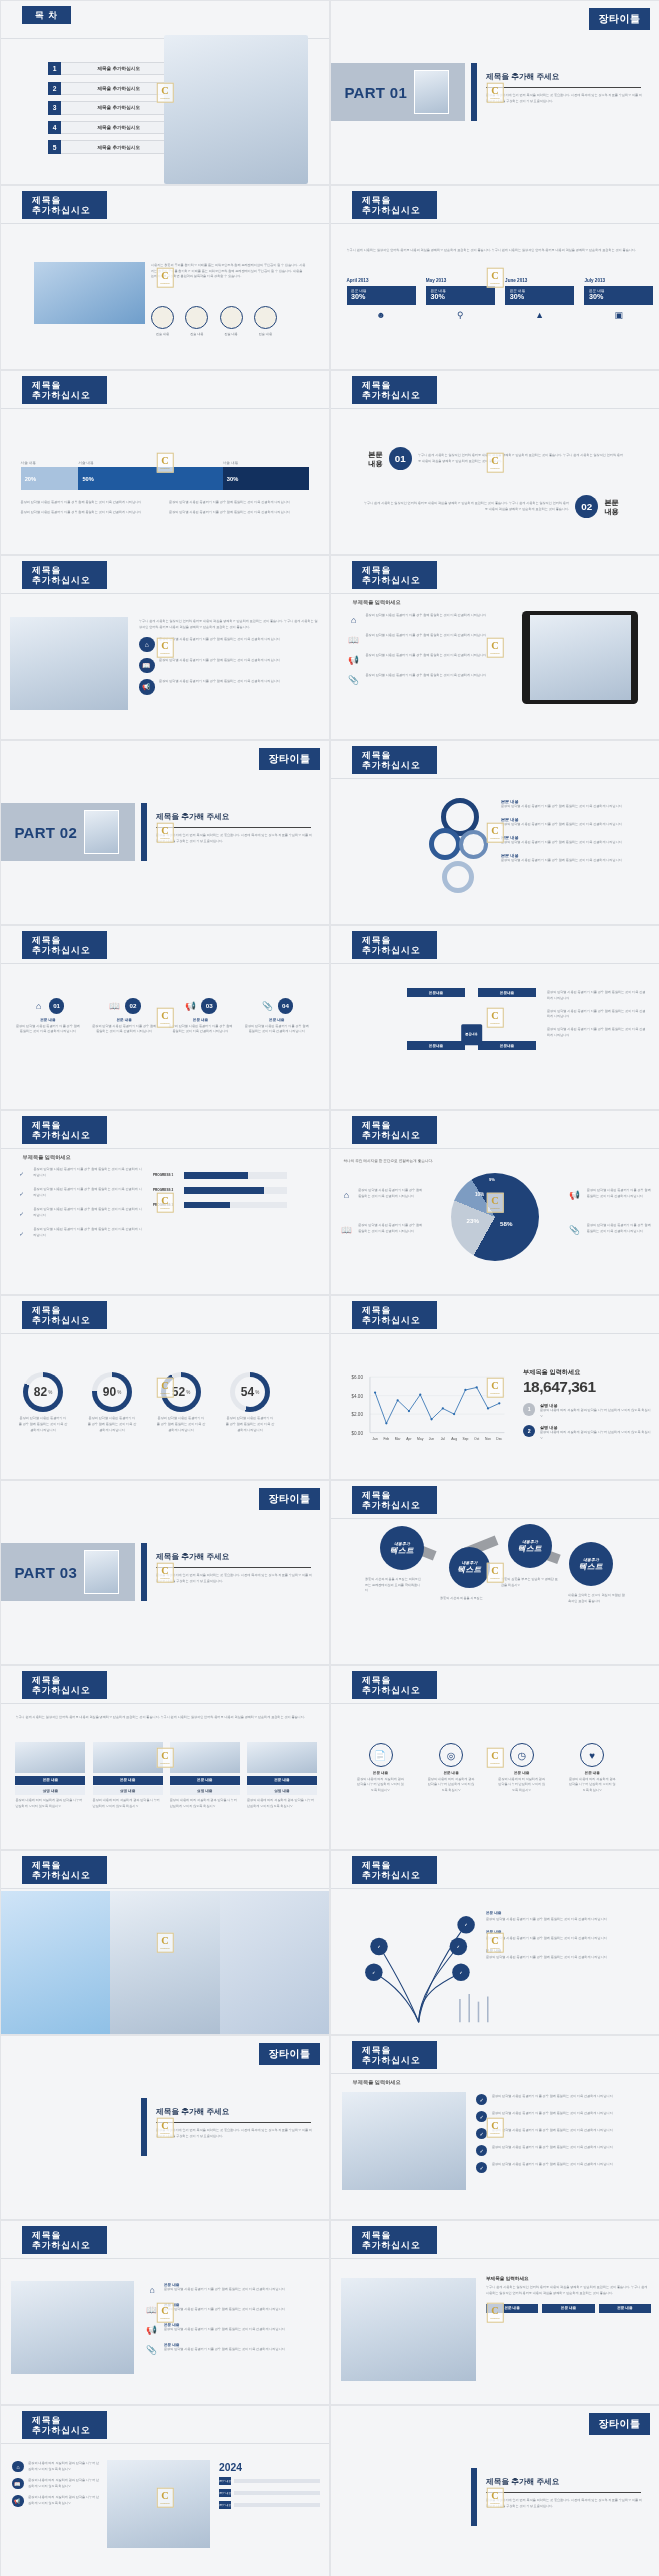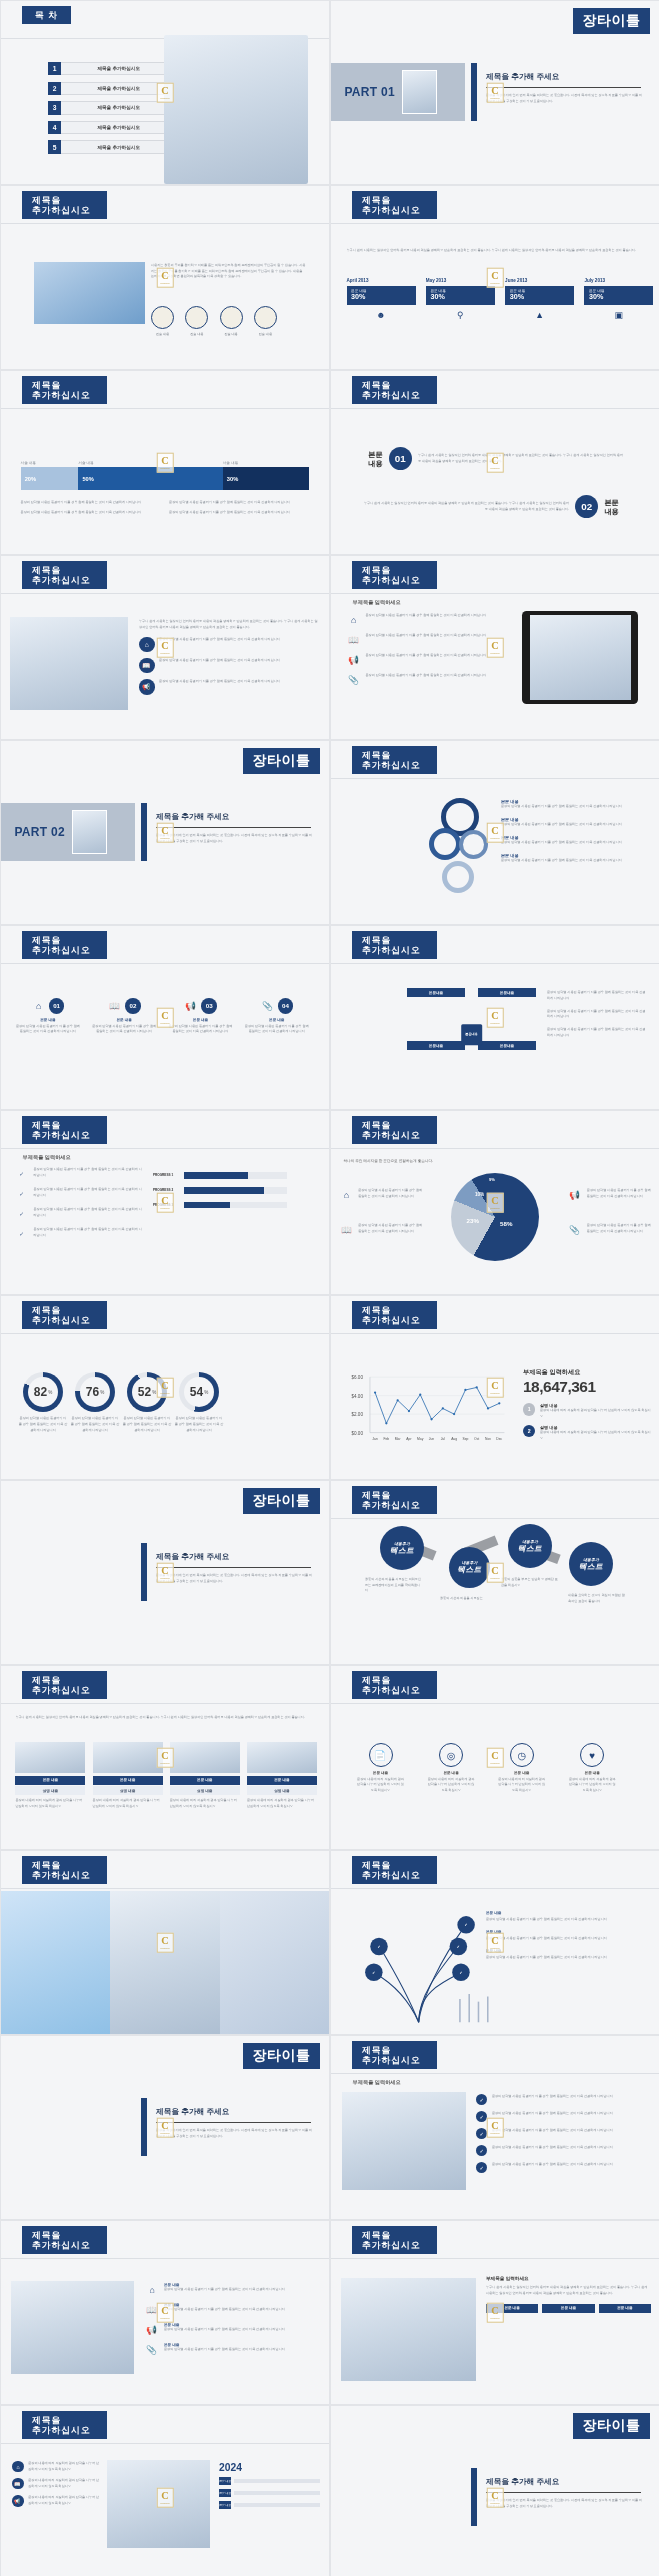--- a/index.html
+++ b/index.html
@@ -33,7 +33,7 @@
   .chap-tab {
     position:absolute; right:9.3px; top:7.2px;
     background:#1f4278; color:#fff;
-    font-weight:bold; font-size:14px; letter-spacing:0.5px;
+    font-weight:bold; font-size:10px; letter-spacing:0.5px;
     padding:4.1px 9.3px;
     text-align:right;
   }

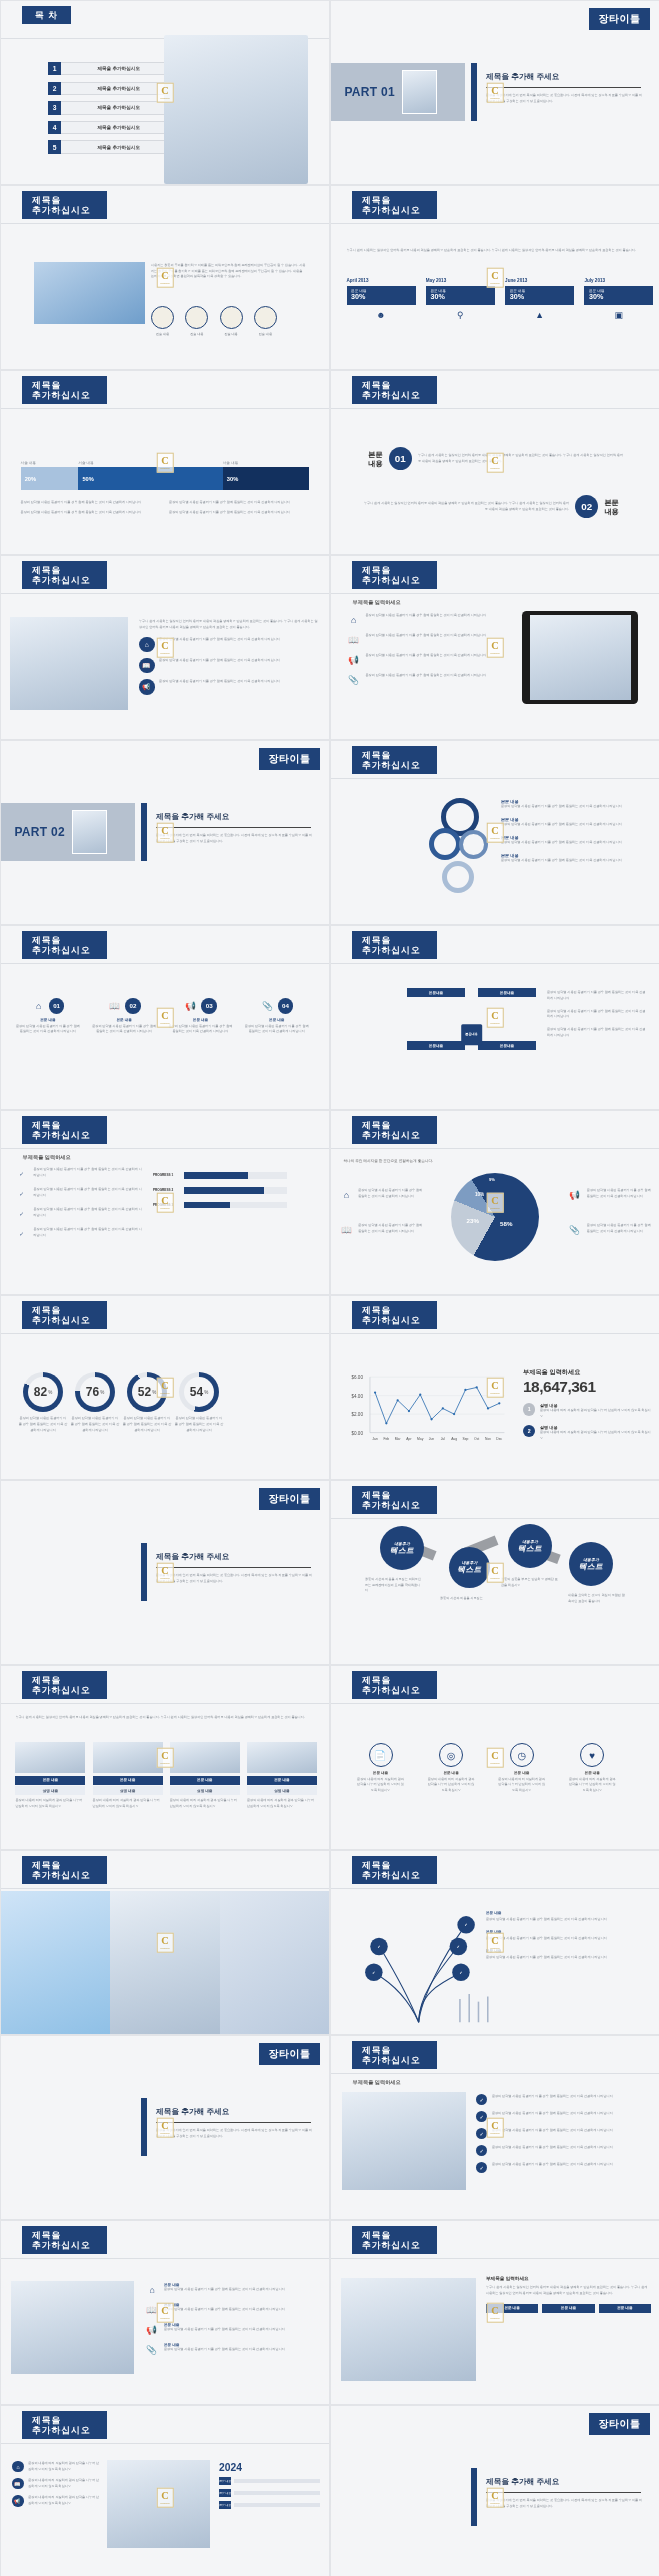--- a/index.html
+++ b/index.html
@@ -67,7 +67,7 @@
   }
 
   .part-block { position:absolute; left:0; top:62px; width:134px; height:58px; background:#b6c1cf; display:flex; align-items:center; }
-  .part-label { font-size:12px; font-weight:bold; color:#1f4278; margin-left:13.4px; letter-spacing:0.3px; }
+  .part-label { font-size:15px; font-weight:bold; color:#1f4278; margin-left:13.4px; letter-spacing:0.3px; }
   .part-thumb { width:35px; height:44px; margin-left:7.2px; border:1.5px solid #fff; }
   .part-accent { position:absolute; left:140px; top:62px; width:5.7px; height:58px; background:#1f4278; }
   .part-title { position:absolute; left:155px; top:71px; font-size:7.7px; font-weight:bold; color:#2b3f5e; }

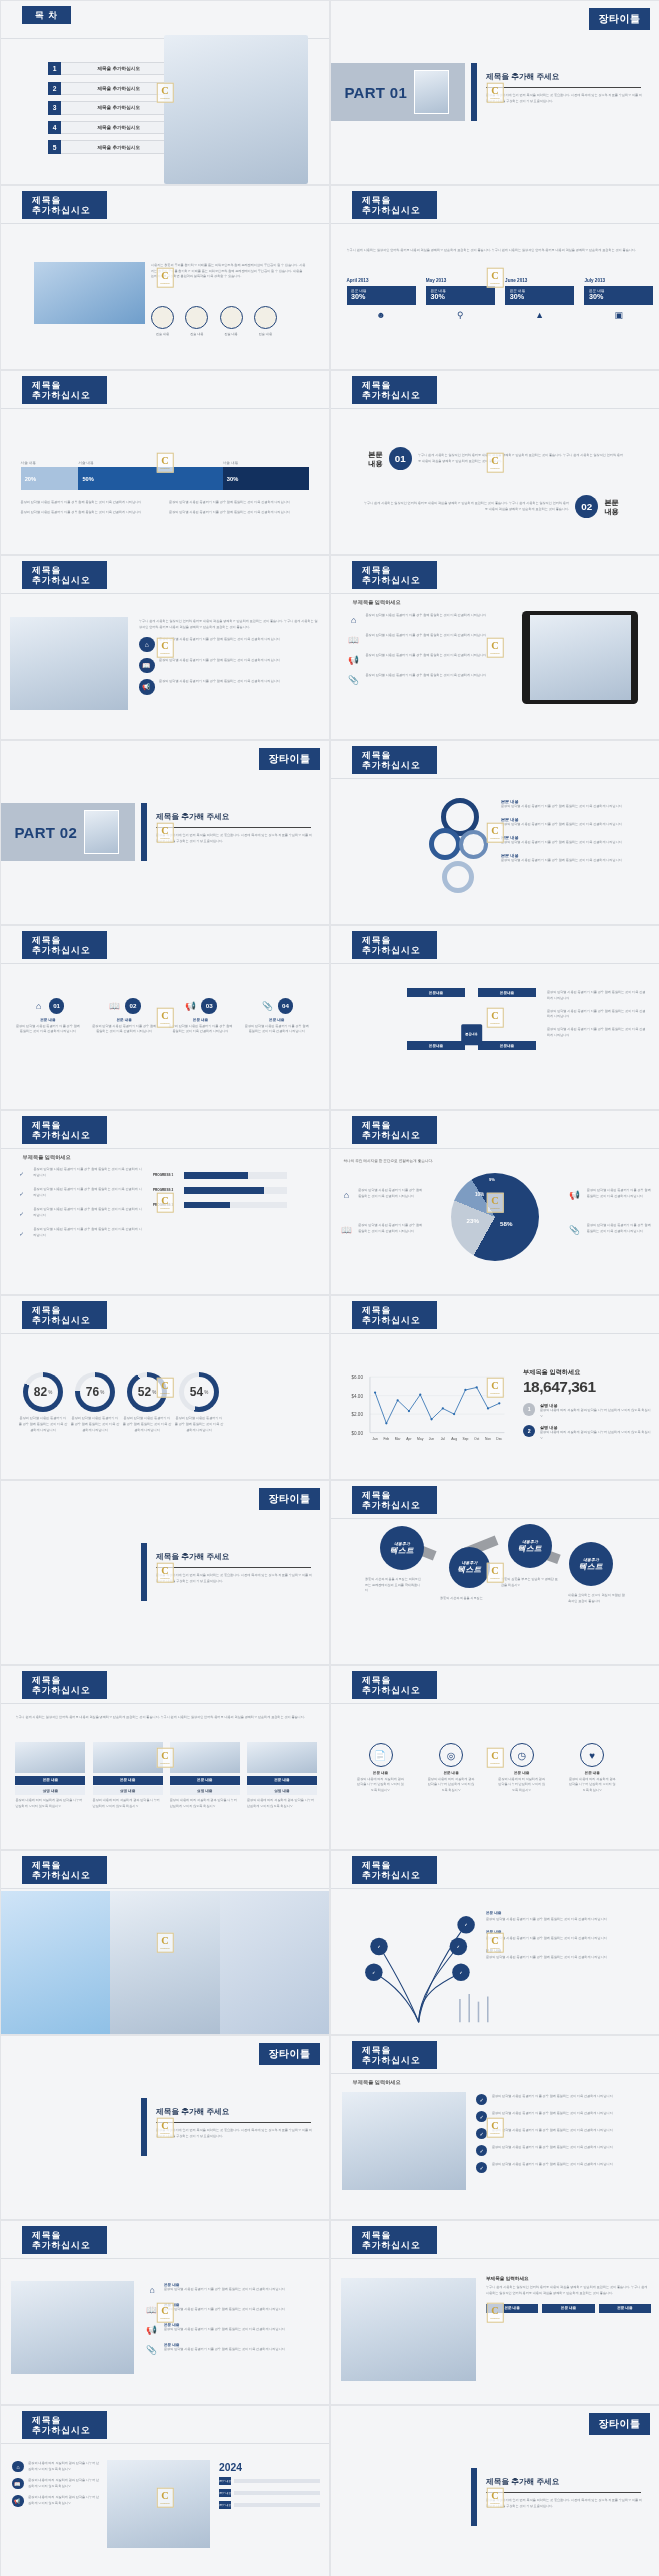--- a/index.html
+++ b/index.html
@@ -584,7 +584,7 @@
       <span>제목을</span><br><span>추가하십시오</span>
     </div>
     <div class="hdr-rule"></div>
-    <div style="position:absolute;left:17.5px;top:76px;display:flex;gap:3px;">
+    <div style="position:absolute;left:17.5px;top:76px;display:flex;gap:20px;">
       <div style="text-align:center;width:49px;">
         <div class="donut" style="margin:0 auto;background:conic-gradient(#1f4278 0deg 295deg,#e4e7ec 295deg 360deg);border-radius:50%;">
           <div class="hole">

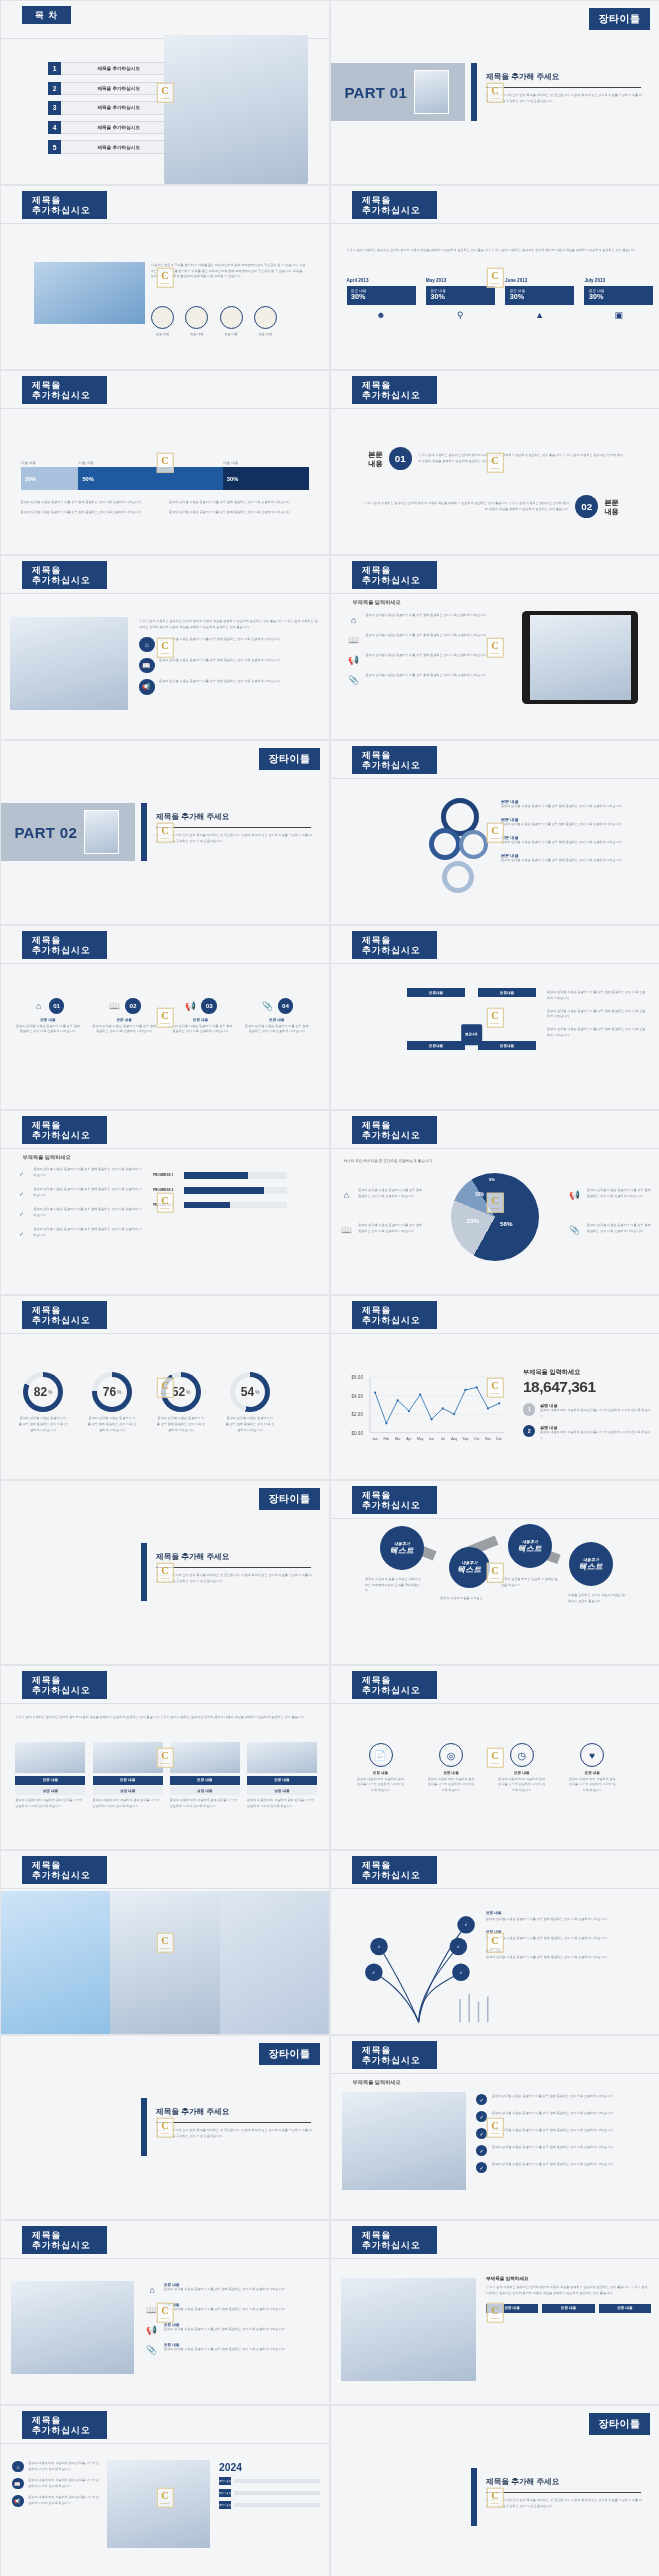--- a/index.html
+++ b/index.html
@@ -597,7 +597,7 @@
       <div style="text-align:center;width:49px;">
         <div class="donut" style="margin:0 auto;background:conic-gradient(#1f4278 0deg 274deg,#e4e7ec 274deg 360deg);border-radius:50%;">
           <div class="hole">
-              <span class="pv">76</span>
+              <span class="pv">90</span>
               <span class="pp">%</span>
             </div>
         </div>

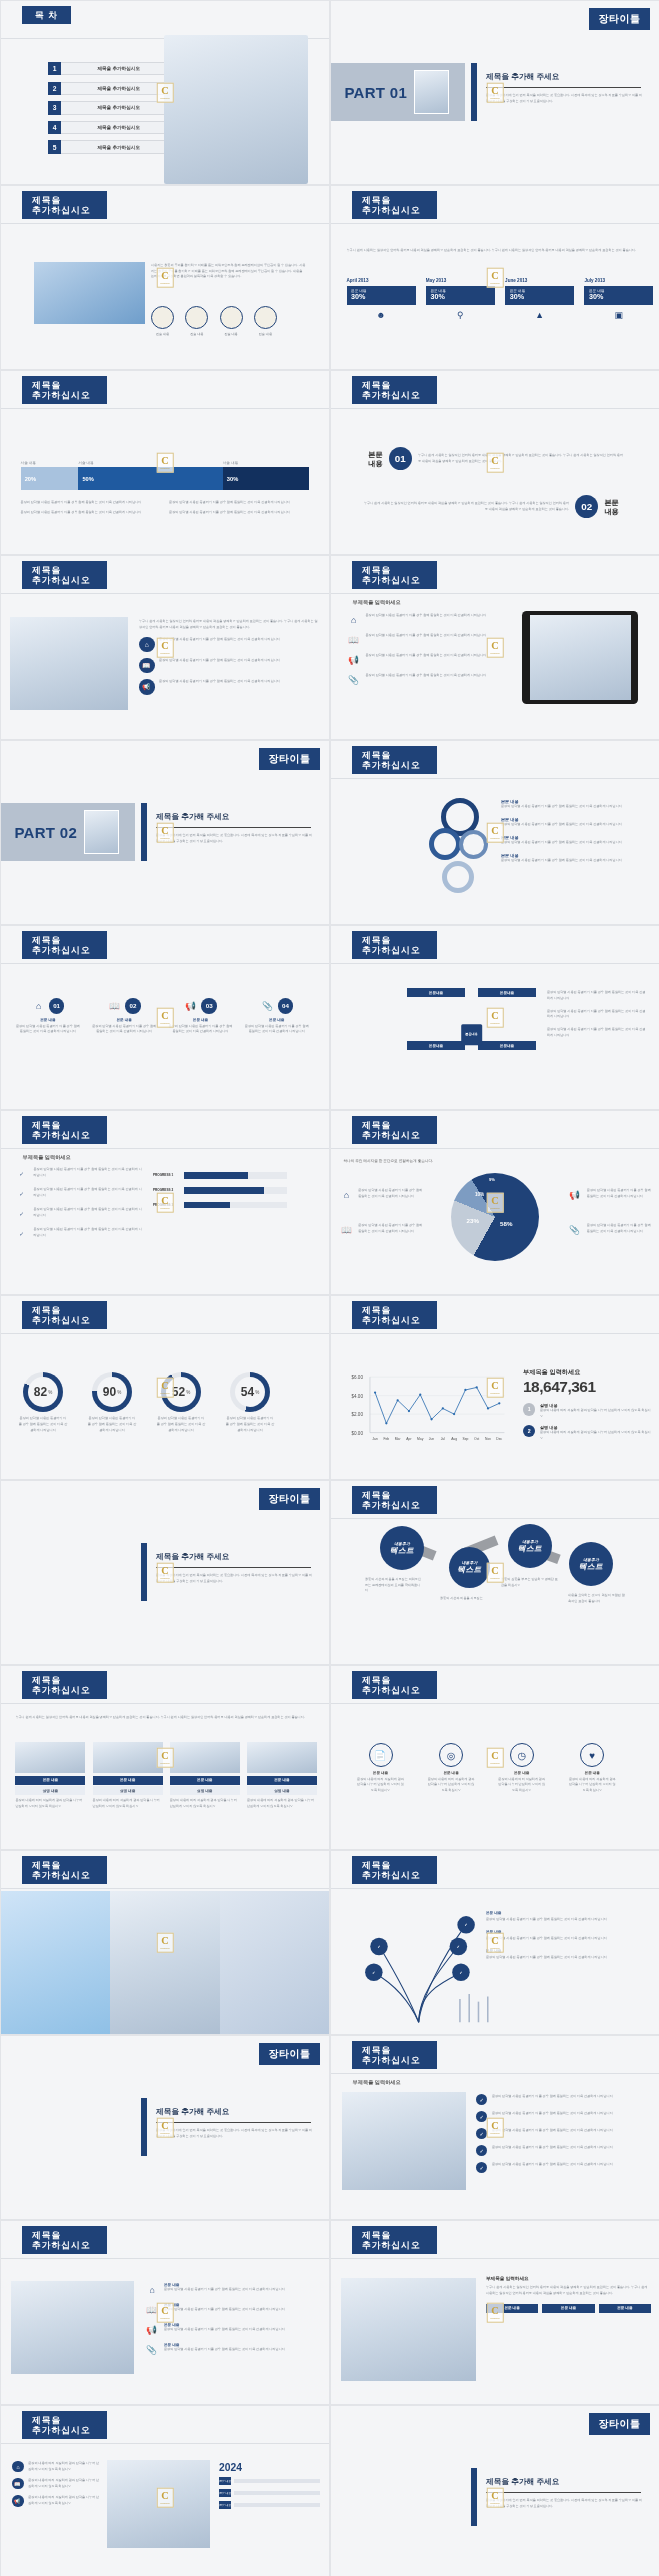--- a/index.html
+++ b/index.html
@@ -703,6 +703,10 @@
 
   <div class="slide">
     <div class="chap-tab">장타이틀</div>
+    <div class="part-block">
+      <div class="part-label">PART 03</div>
+      <div class="part-thumb ph-person"></div>
+    </div>
     <div class="part-accent"></div>
     <div class="part-title">제목을 추가해 주세요</div>
     <div class="part-rule"></div>

